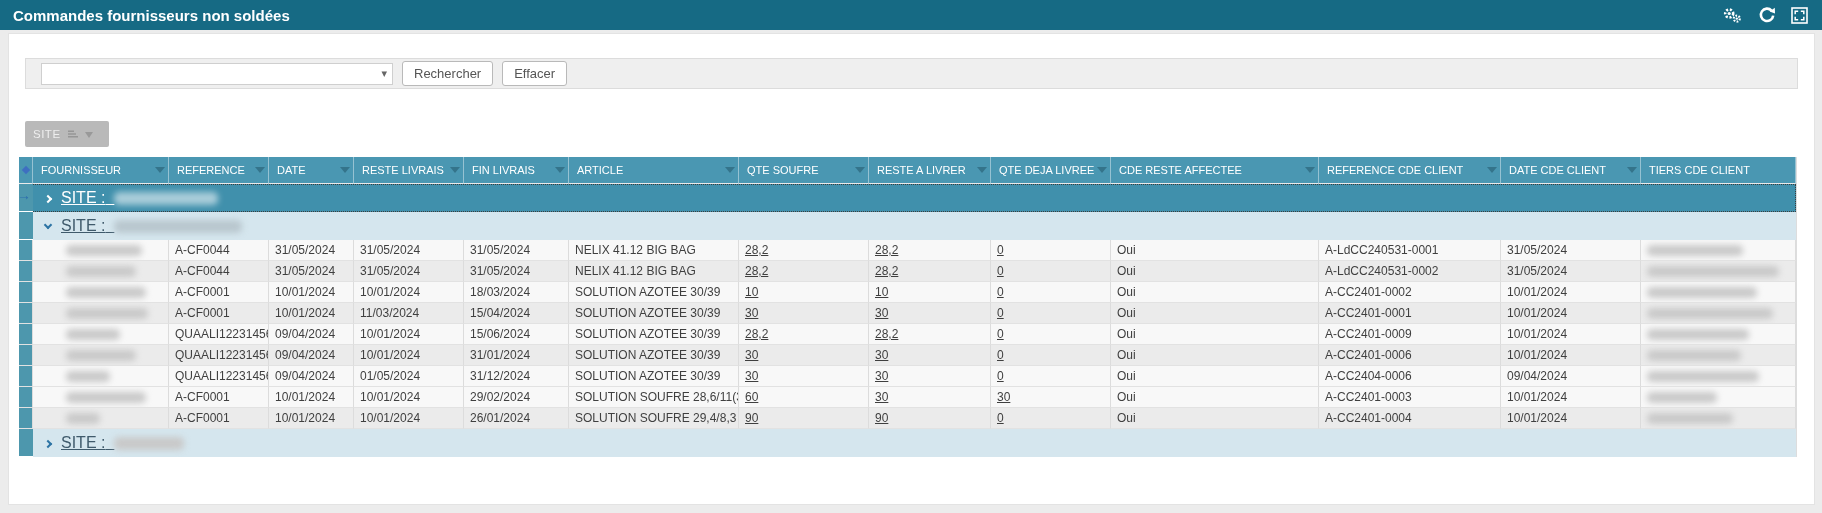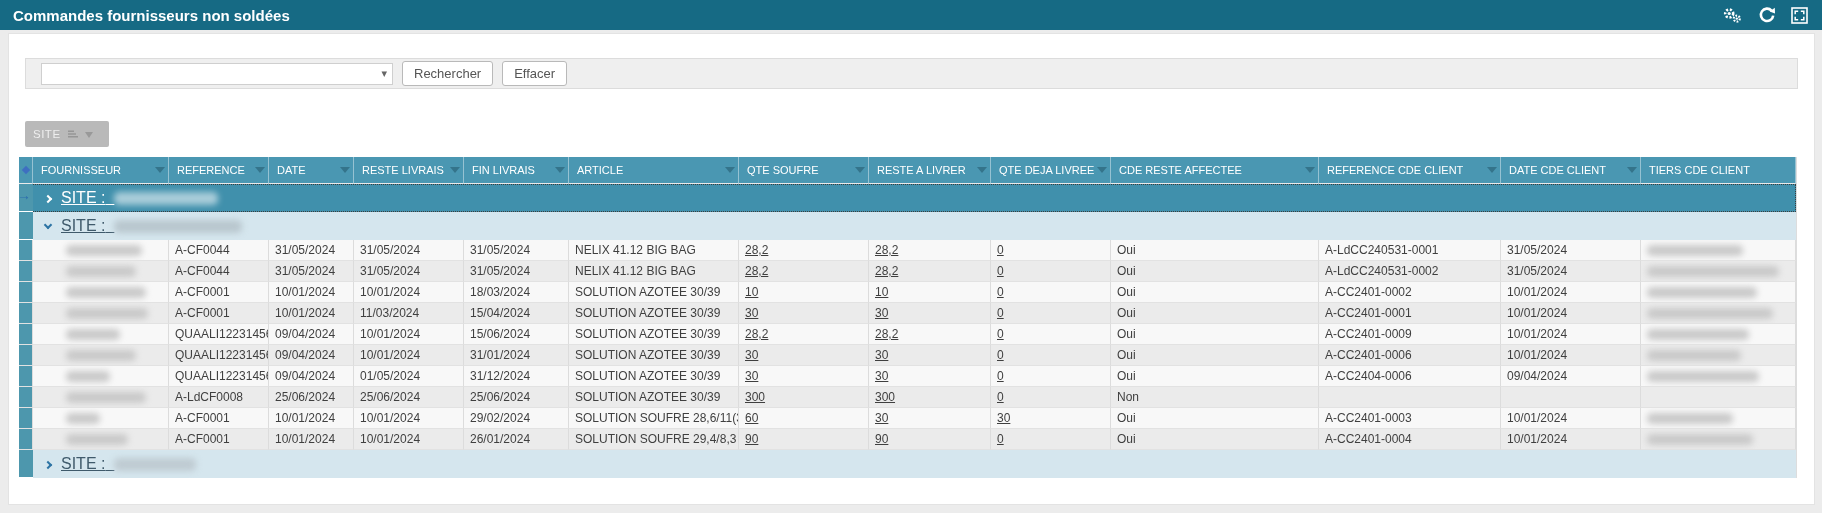--- a/index.html
+++ b/index.html
@@ -320,23 +320,6 @@
           <td class="c-date_cde_client">09/04/2024</td>
           <td class="c-tiers_cde_client"><span class="blob cell-blob"></span></td>
         </tr>
-        <tr class="data-row even">
-          <td class="selcell"></td>
-          <td class="indent"></td>
-          <td class="c-fournisseur"><span class="blob cell-blob"></span></td>
-          <td class="c-reference">A-LdCF0008</td>
-          <td class="c-date">25/06/2024</td>
-          <td class="c-debut_livraison">25/06/2024</td>
-          <td class="c-fin_livraison">25/06/2024</td>
-          <td class="c-article">SOLUTION AZOTEE 30/39</td>
-          <td class="c-qte_commandee num">300</td>
-          <td class="c-reste_a_livrer num">300</td>
-          <td class="c-qte_deja_livree num">0</td>
-          <td class="c-cde_client_affectee">Non</td>
-          <td class="c-reference_cde_client"></td>
-          <td class="c-date_cde_client"></td>
-          <td class="c-tiers_cde_client"></td>
-        </tr>
         <tr class="data-row odd">
           <td class="selcell"></td>
           <td class="indent"></td>

